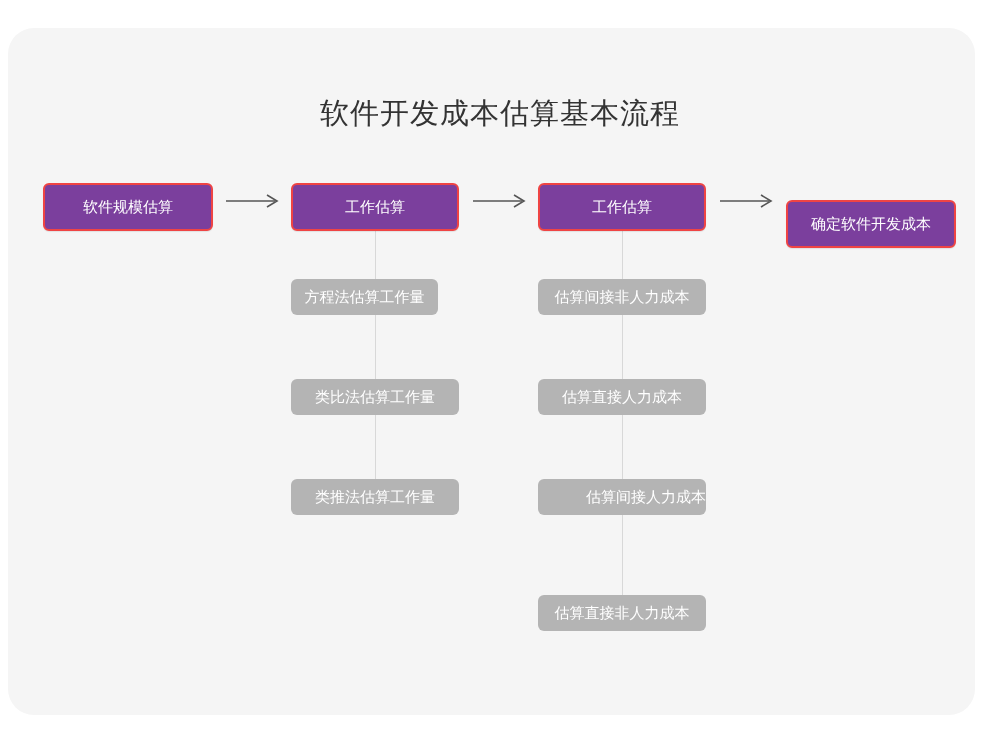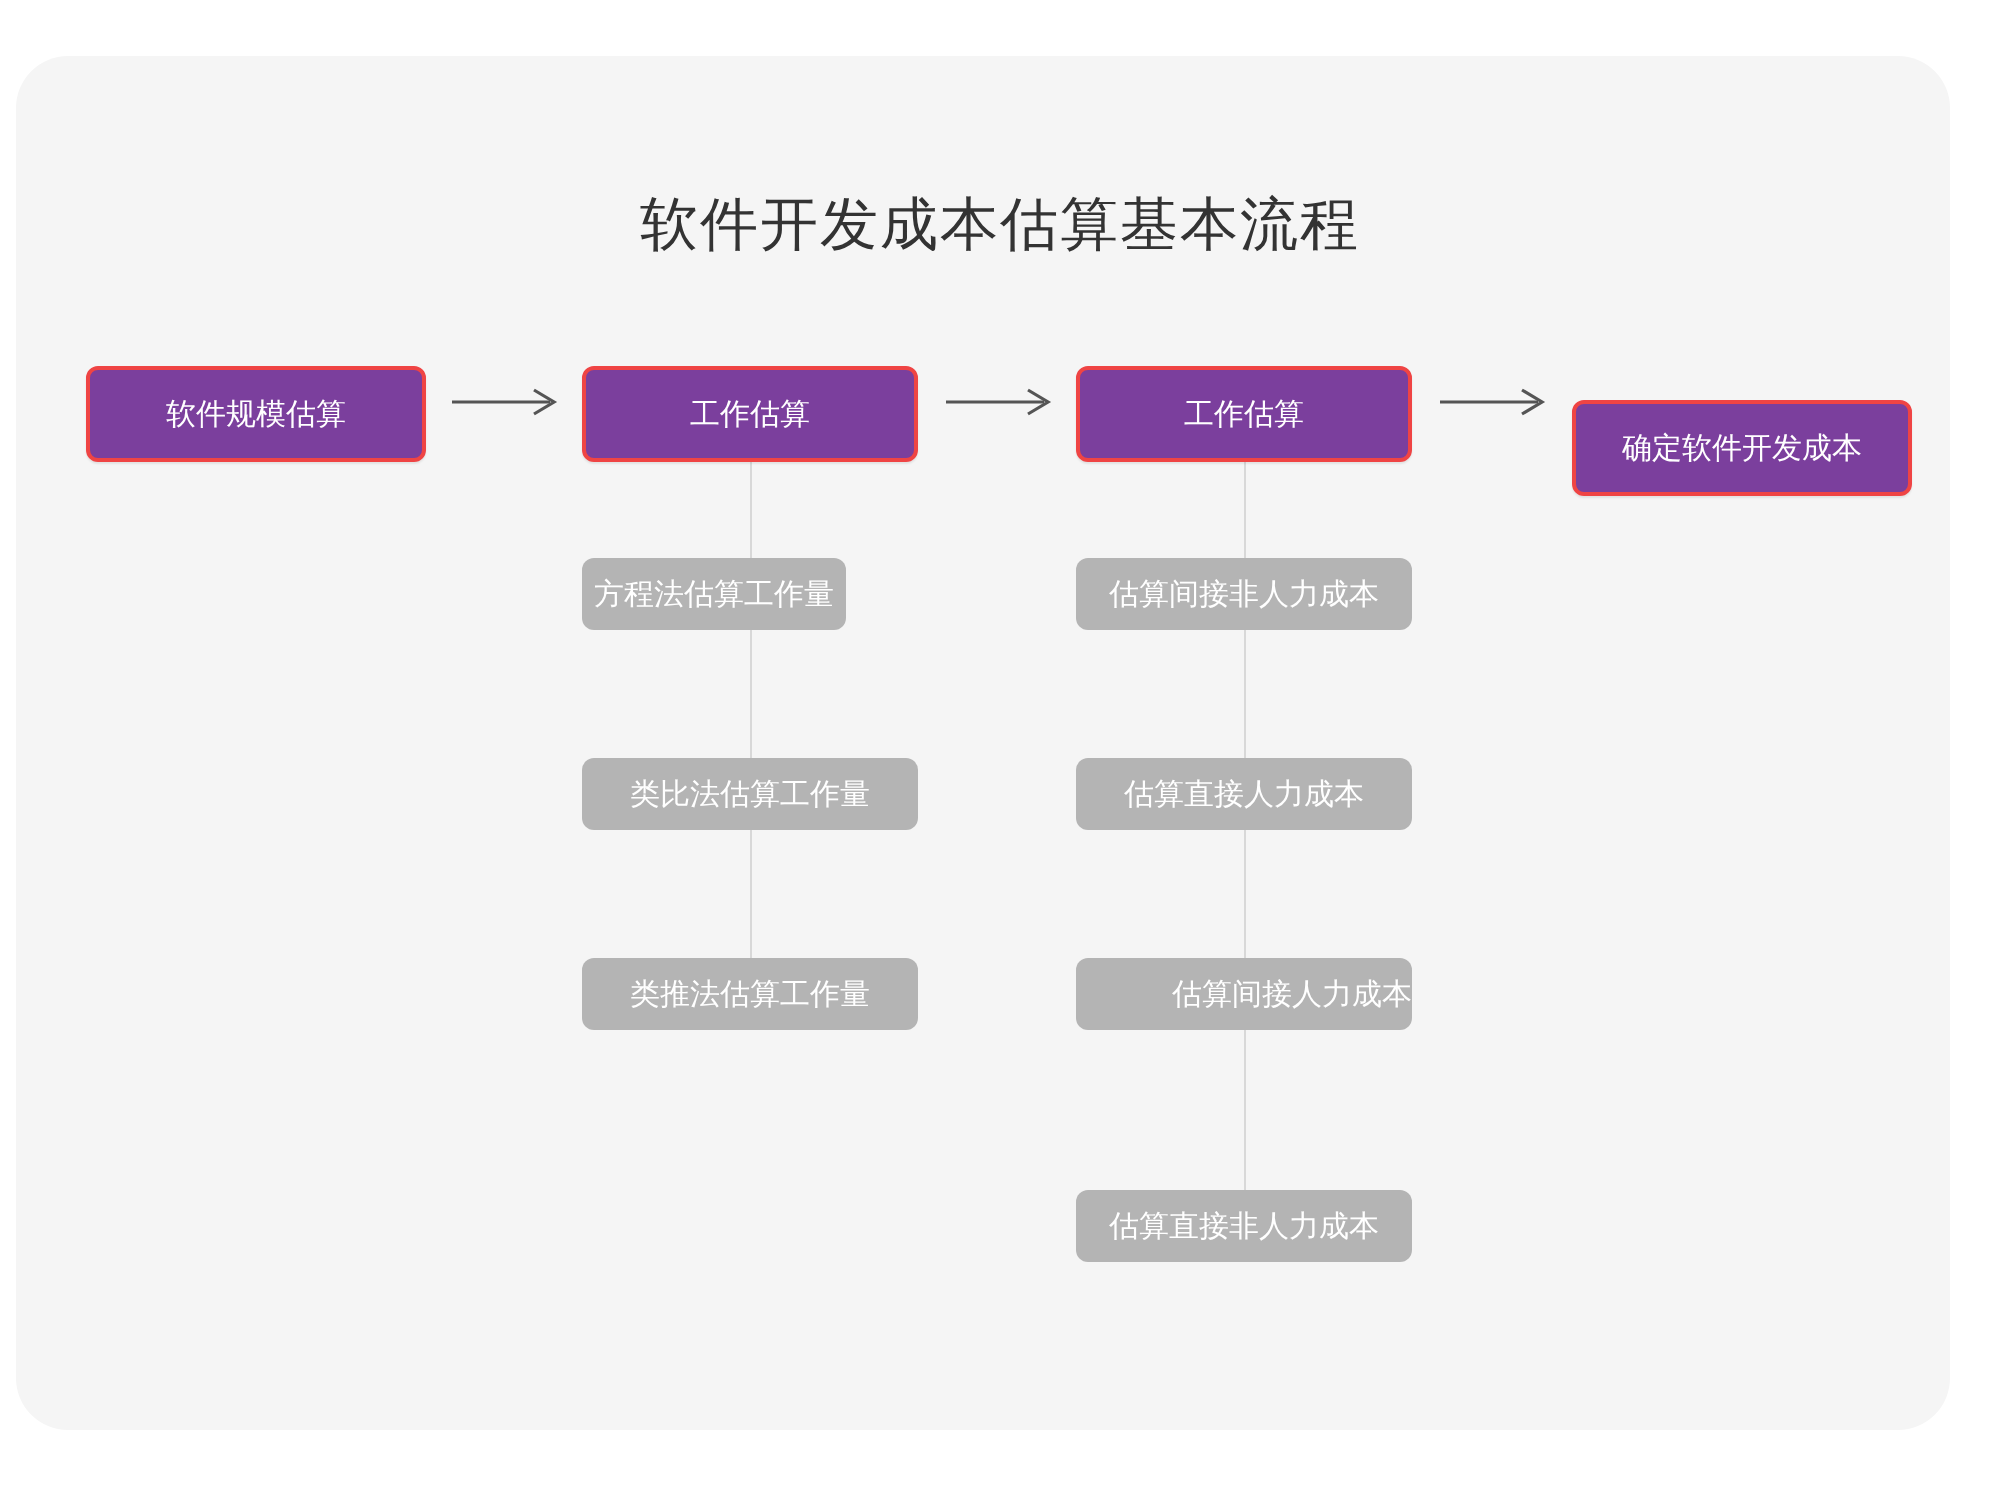--- a/index.html
+++ b/index.html
@@ -140,7 +140,7 @@
     <span>确定软件开发成本</span>
   </div>
 
-  <div class="node secondary" style="left:291px; top:279px; width:132px;">
+  <div class="node secondary" style="left:291px; top:279px; width:147px;">
     <span>方程法估算工作量</span>
   </div>
   <div class="node secondary" style="left:291px; top:379px; width:168px;">

